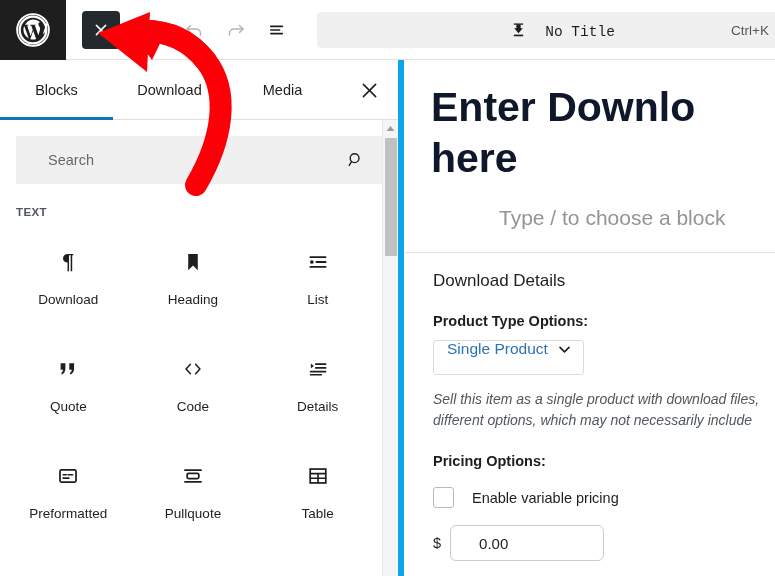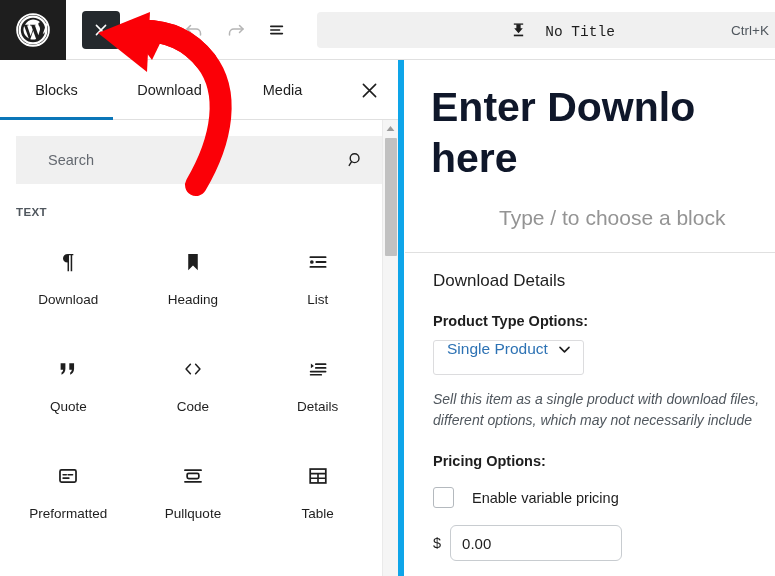--- a/index.html
+++ b/index.html
@@ -304,14 +304,14 @@
     color: #1e1e1e;
   }
   .price-input {
-    width: 172px; height: 36px;
+    width: 154px; height: 36px;
     border: 1px solid #c8ccd0;
     border-radius: 6px;
     background: #ffffff;
     font-family: "Liberation Sans", sans-serif;
     font-size: 15px;
     color: #1e1e1e;
-    padding: 0 11px;
+    padding: 0 28px;
     outline: 0;
   }
 

